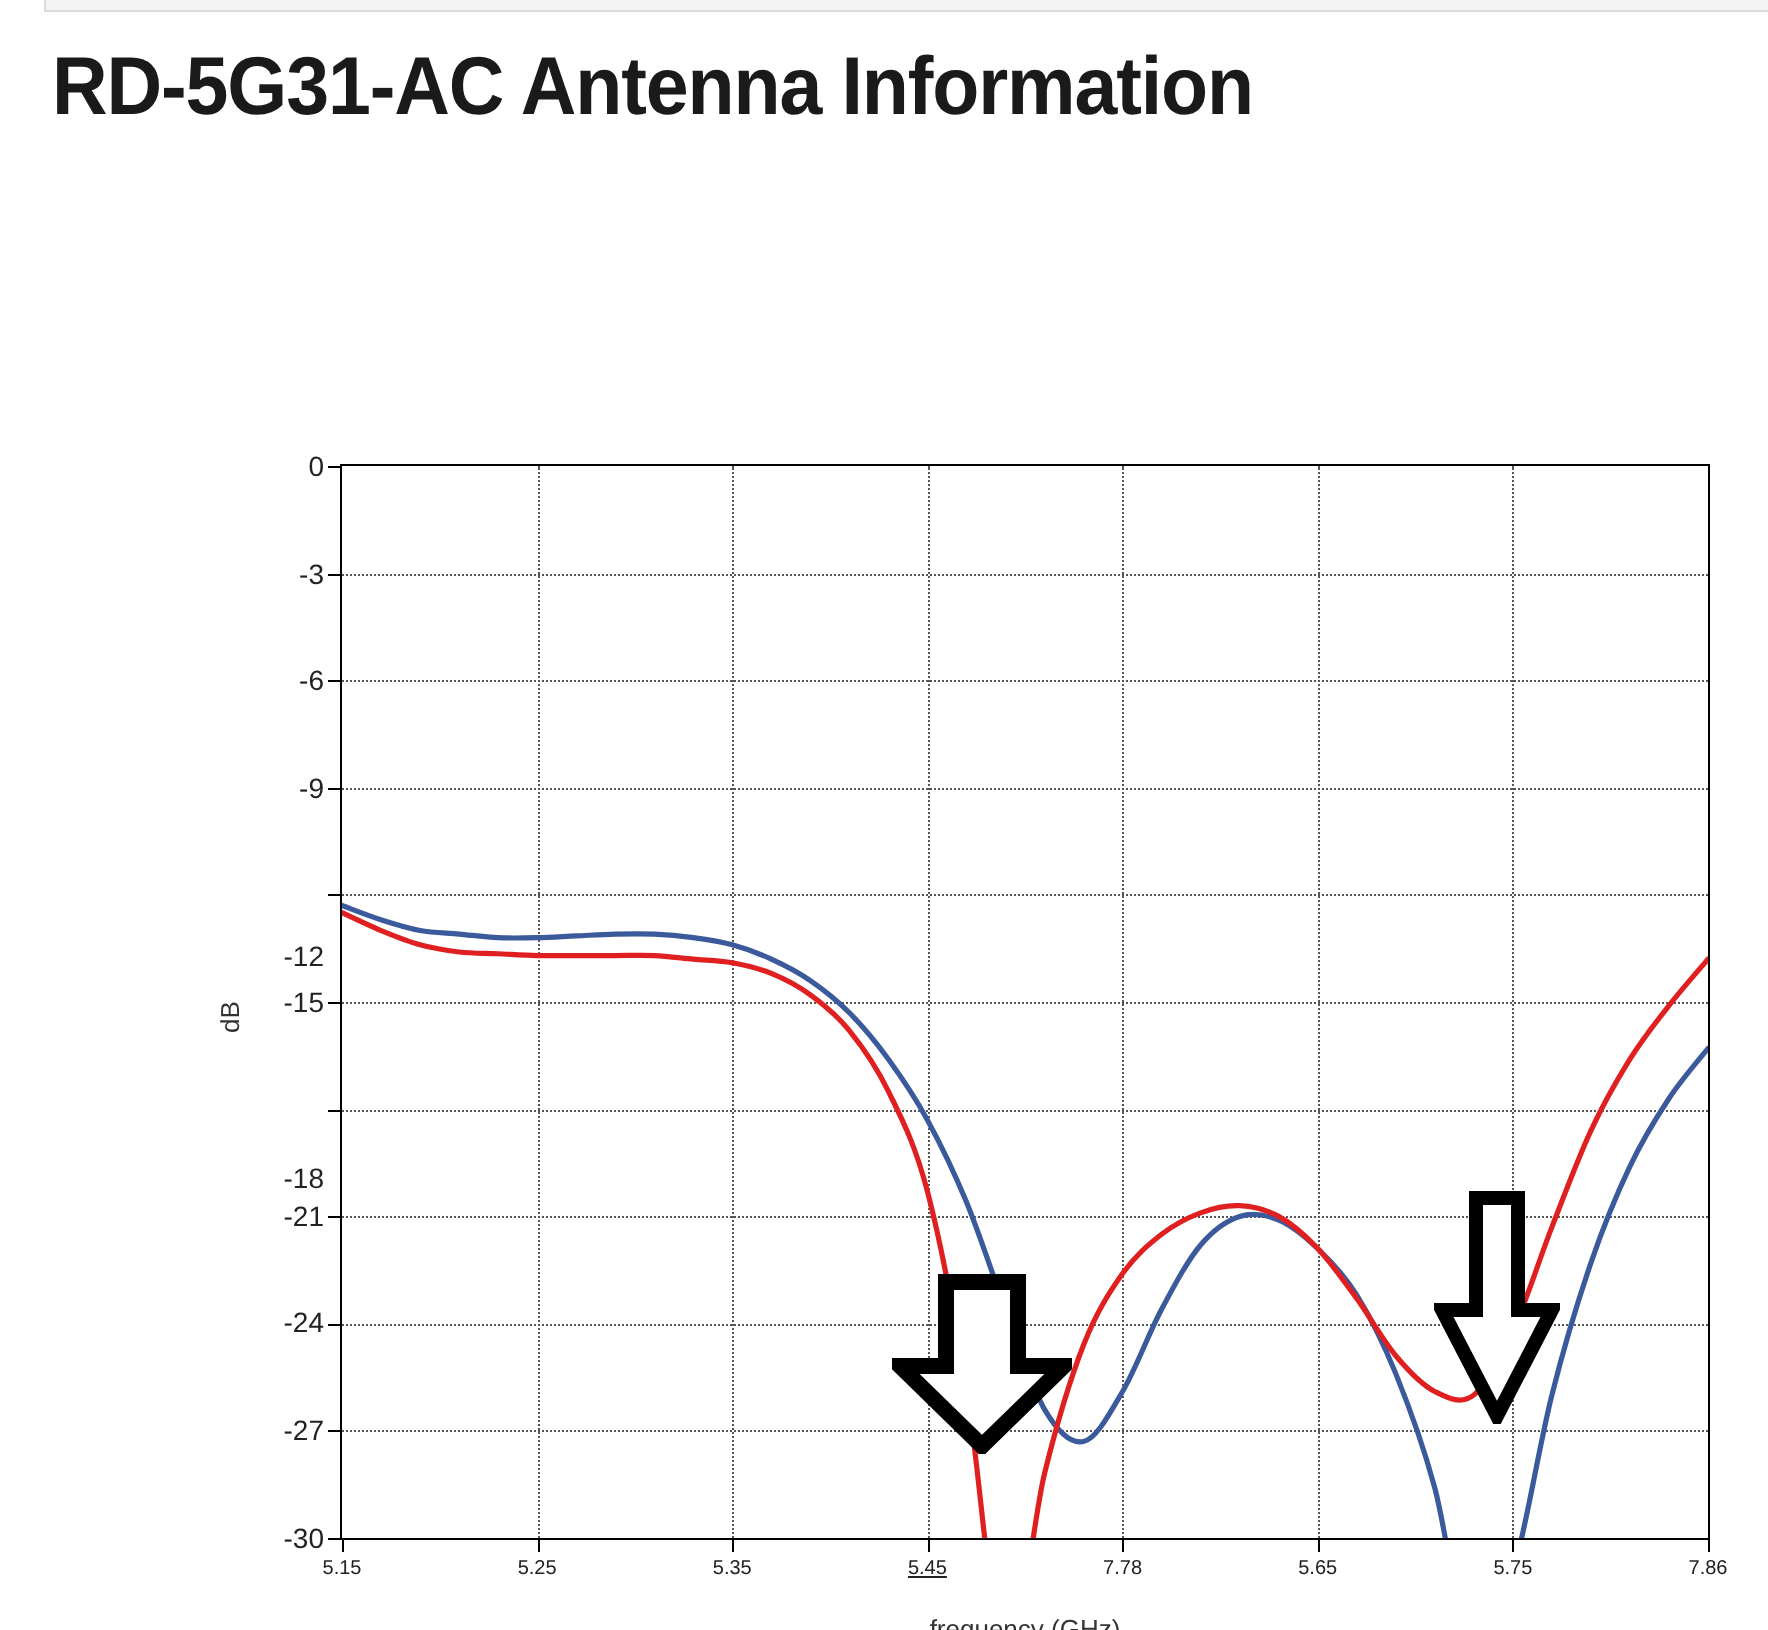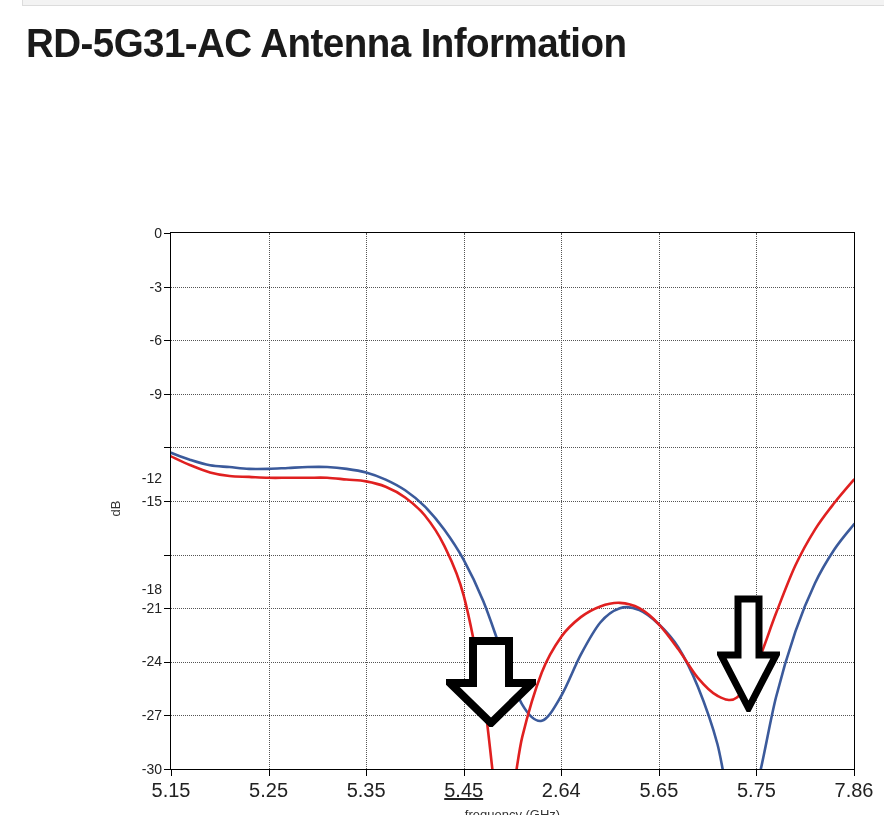--- a/index.html
+++ b/index.html
@@ -124,7 +124,7 @@
     position: absolute;
     top: 546px;
     transform: translateX(-50%);
-    font-size: 20px;
+    font-size: 10px;
     color: #222;
     white-space: nowrap;
     font-family: "Liberation Sans", sans-serif;

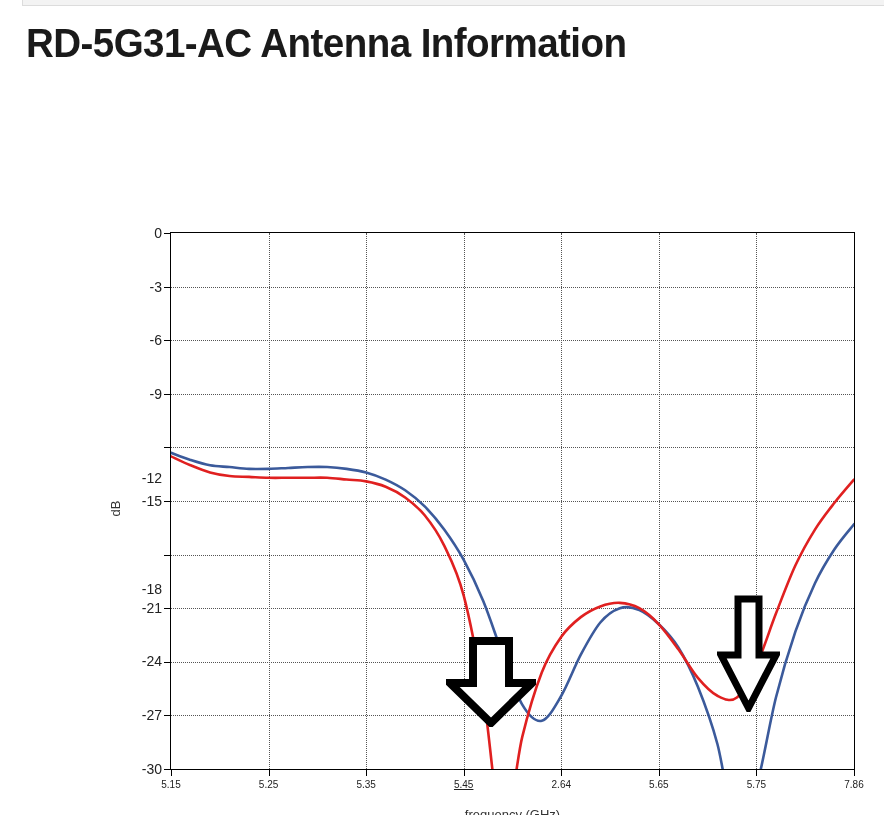--- a/index.html
+++ b/index.html
@@ -267,7 +267,7 @@
         <div class="xtick-mark" style="left: 292.714px;"></div>
         <div class="xtick-label" style="left: 292.714px; text-decoration: underline;">5.45</div>
         <div class="xtick-mark" style="left: 390.286px;"></div>
-        <div class="xtick-label" style="left: 390.286px;">2.64</div>
+        <div class="xtick-label" style="left: 390.286px;">7.78</div>
         <div class="xtick-mark" style="left: 487.857px;"></div>
         <div class="xtick-label" style="left: 487.857px;">5.65</div>
         <div class="xtick-mark" style="left: 585.429px;"></div>

